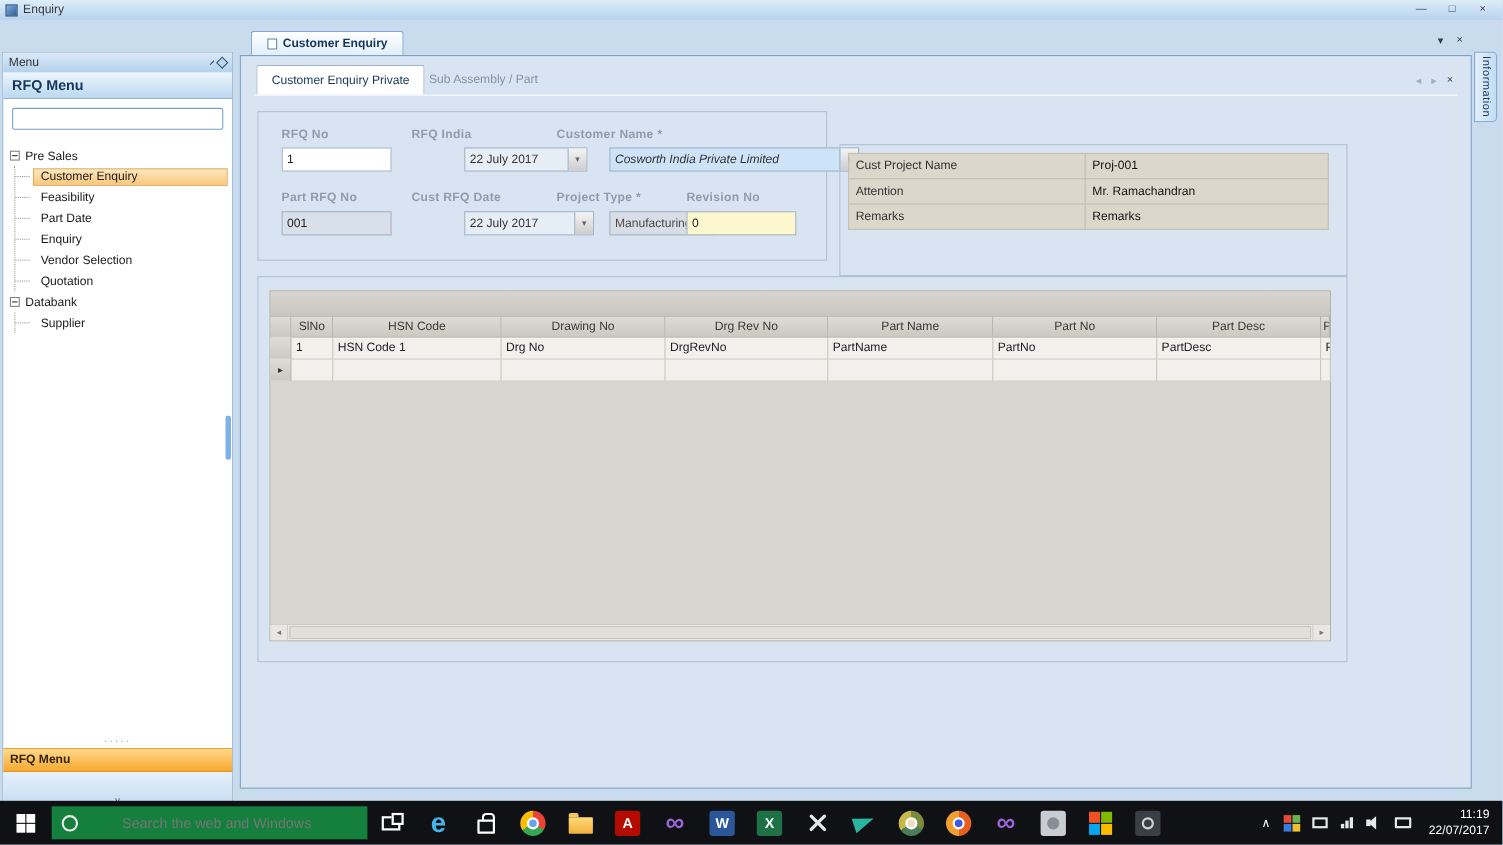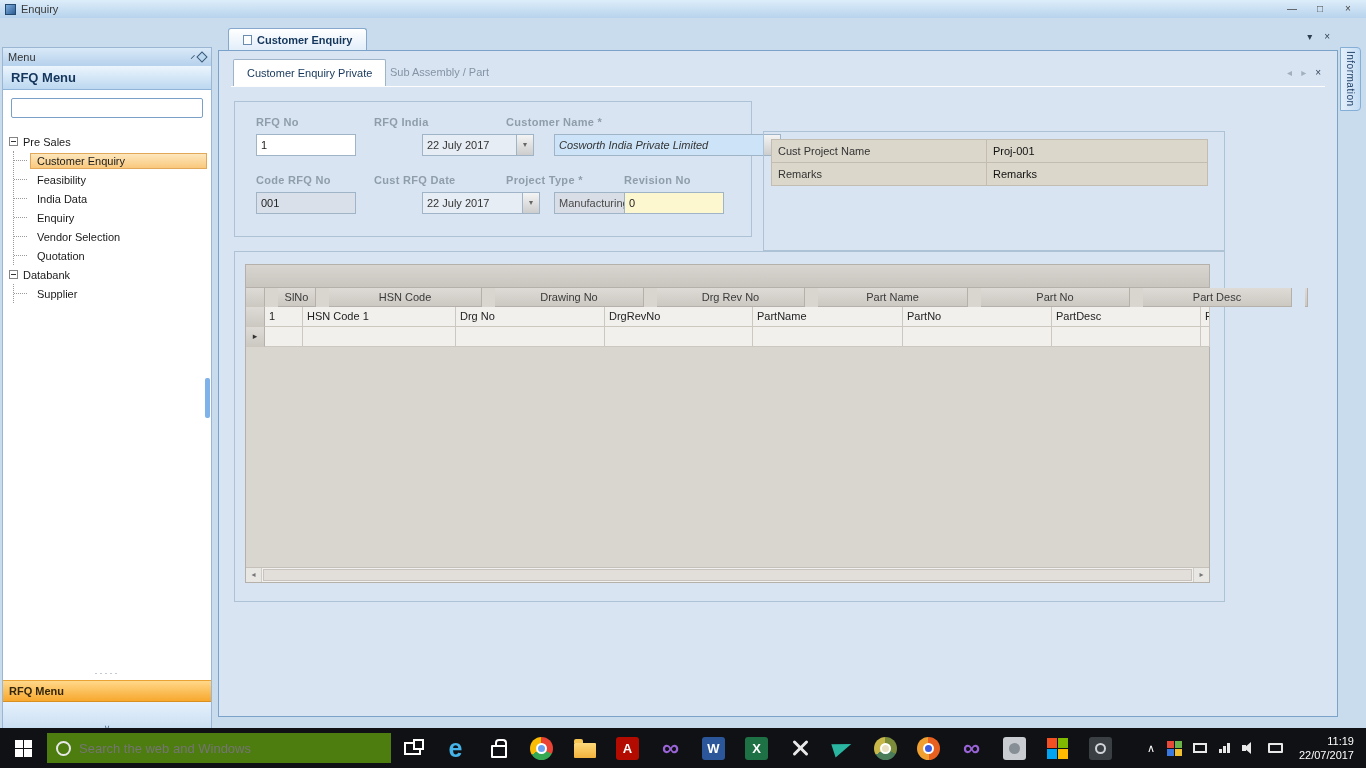--- a/index.html
+++ b/index.html
@@ -292,7 +292,7 @@
         <span class="dd">▾</span>
       </div>
 
-      <span class="f-label" style="left:21px; top:72px">Code RFQ No</span>
+      <span class="f-label" style="left:21px; top:72px">Part RFQ No</span>
       <span class="f-label" style="left:139px; top:72px">Cust RFQ Date</span>
       <span class="f-label" style="left:271px; top:72px">Project Type *</span>
       <span class="f-label" style="left:389px; top:72px">Revision No</span>

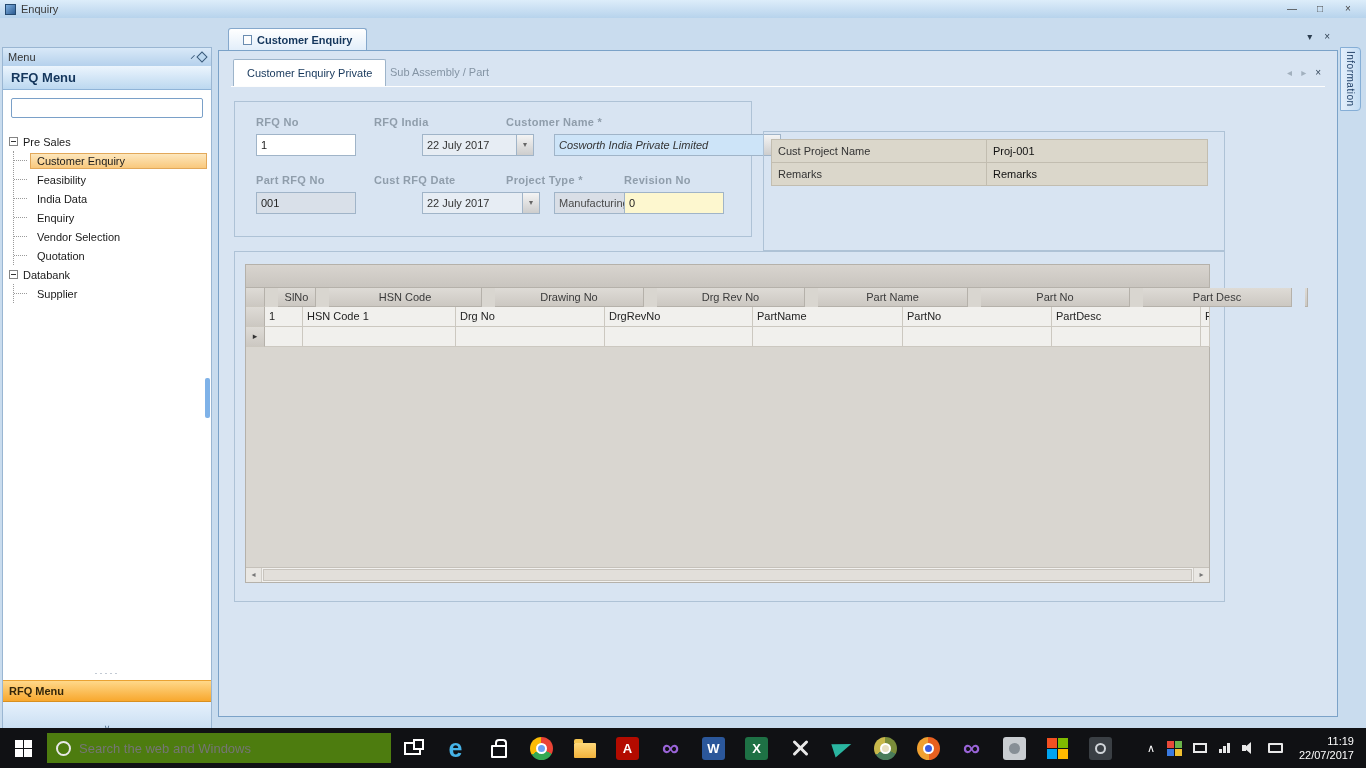--- a/index.html
+++ b/index.html
@@ -316,6 +316,10 @@
           <td class="v">Proj-001</td>
         </tr>
         <tr>
+          <td class="k">Attention</td>
+          <td class="v">Mr. Ramachandran</td>
+        </tr>
+        <tr>
           <td class="k">Remarks</td>
           <td class="v">Remarks</td>
         </tr>

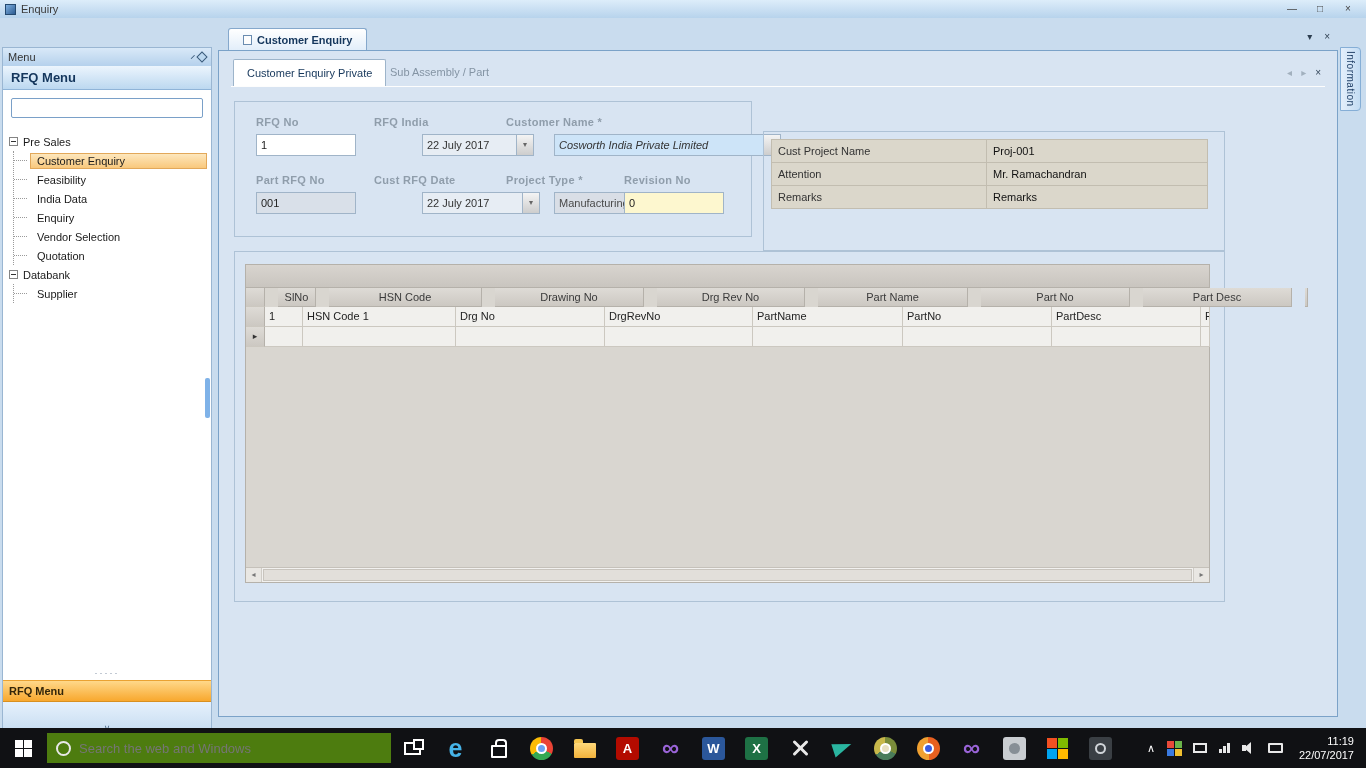--- a/index.html
+++ b/index.html
@@ -226,7 +226,7 @@
         <span class="lbl-box">Feasibility</span>
       </div>
       <div class="tree-child">
-        <span class="lbl-box">India Data</span>
+        <span class="lbl-box">Part Date</span>
       </div>
       <div class="tree-child">
         <span class="lbl-box">Enquiry</span>

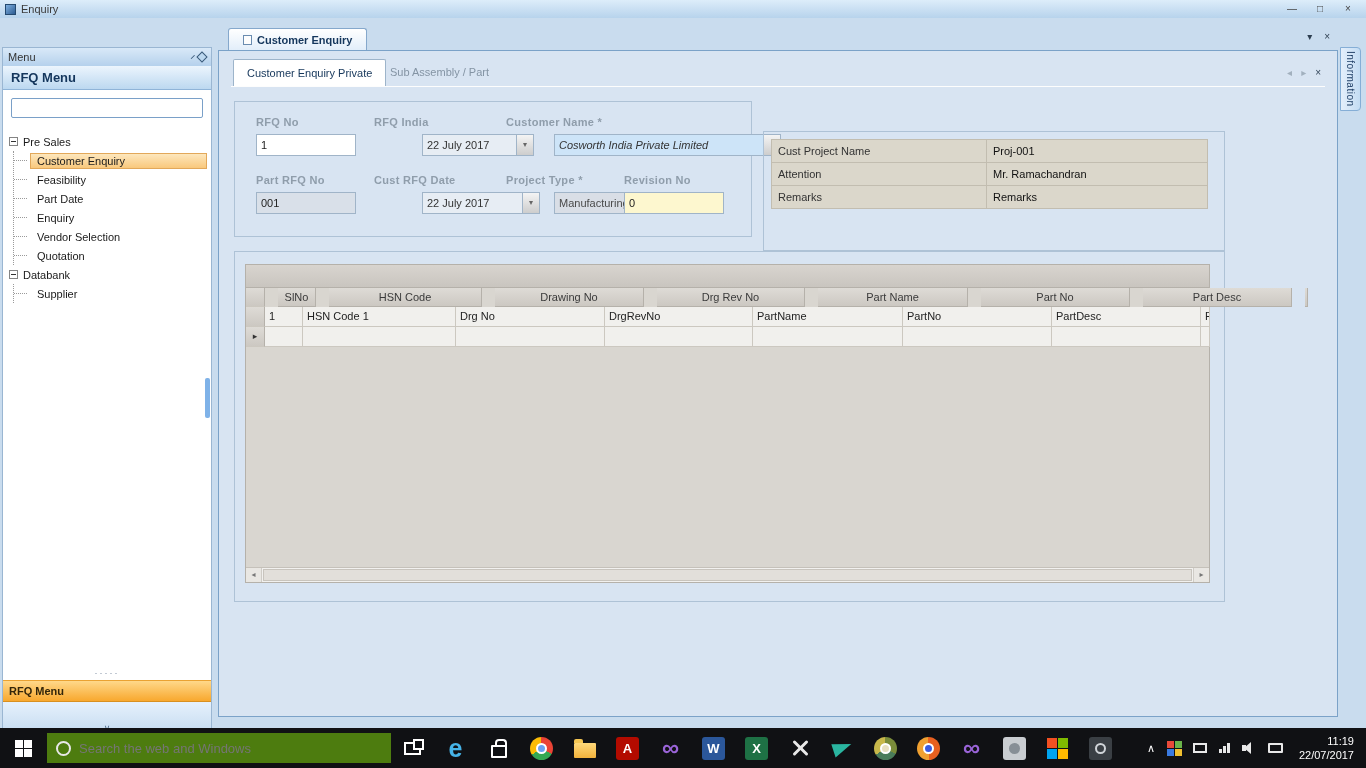--- a/index.html
+++ b/index.html
@@ -99,7 +99,7 @@
   .grid-header { display:flex; height:19px; flex:none; }
   .gh-cell { background:linear-gradient(#dedbd6,#ccc8c2); border-right:1px solid #b5b1aa;
     border-bottom:1px solid #b5b1aa; font-size:11px; color:#3a3a3a; text-align:center;
-    line-height:18px; overflow:hidden; white-space:nowrap; flex:none;margin-left:13px; }
+    line-height:18px; overflow:hidden; white-space:nowrap; flex:none; }
   .grid-row { display:flex; height:20px; background:#f1f0ed; flex:none; }
   .gr-cell { border-right:1px solid #ccc8c0; border-bottom:1px solid #ccc8c0; font-size:11px;
     color:#222; padding:0 4px; line-height:19px; overflow:hidden; white-space:nowrap; flex:none; }

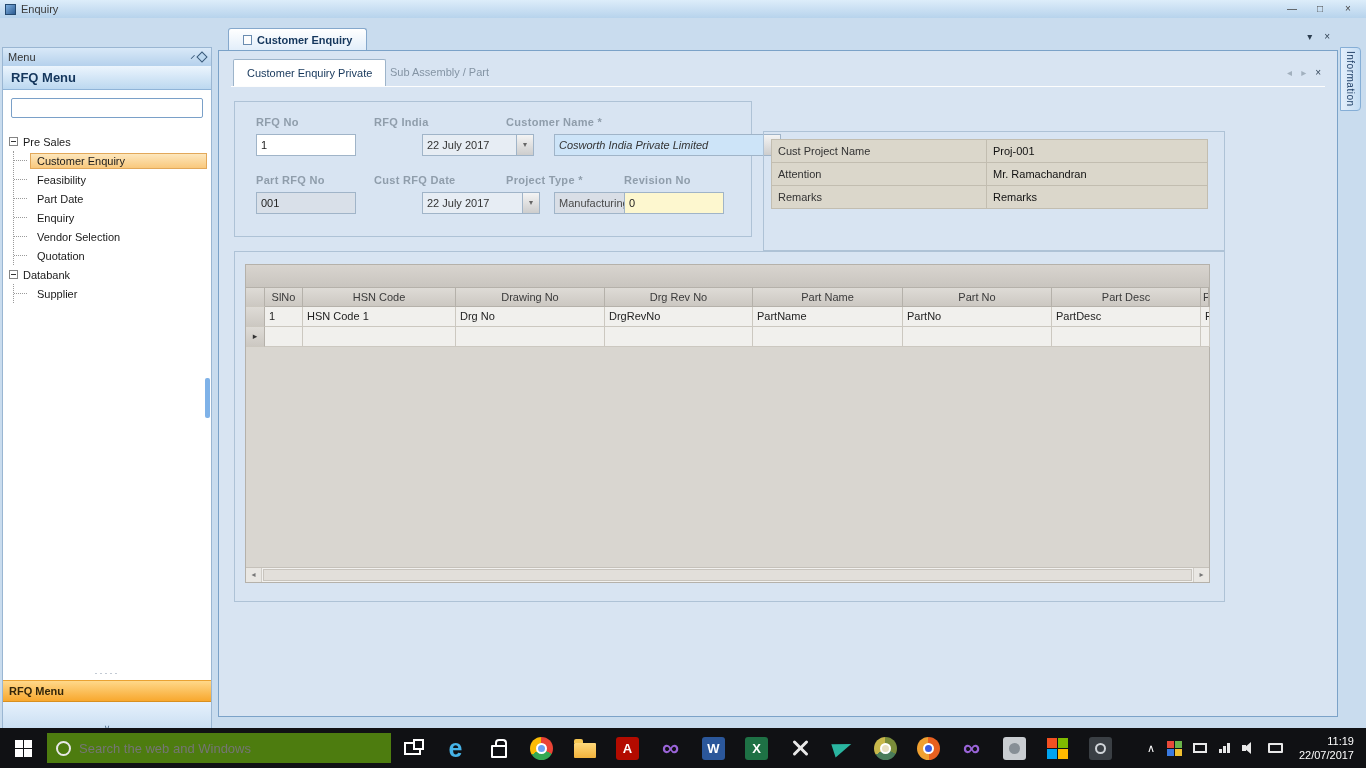--- a/index.html
+++ b/index.html
@@ -133,7 +133,7 @@
   .start { width:47px; }
   .win-logo { width:17px; height:17px; display:grid; grid-template-columns:8px 8px; grid-template-rows:8px 8px; gap:1px; }
   .win-logo i { background:#fff; display:block; }
-  .tb-search { width:344px; height:30px; background:#4d7c0f; display:flex; align-items:center; flex:none; }
+  .tb-search { width:287px; height:30px; background:#15803d; display:flex; align-items:center; flex:none;gap:32px; }
   .cortana { width:15px; height:15px; border:2px solid #e8e8e8; border-radius:50%; margin:0 8px 0 9px; flex:none; }
   .tb-search input { background:transparent; border:none; outline:none; color:#cfcfcf; font-size:13px;
     width:290px; font-family:inherit; }

